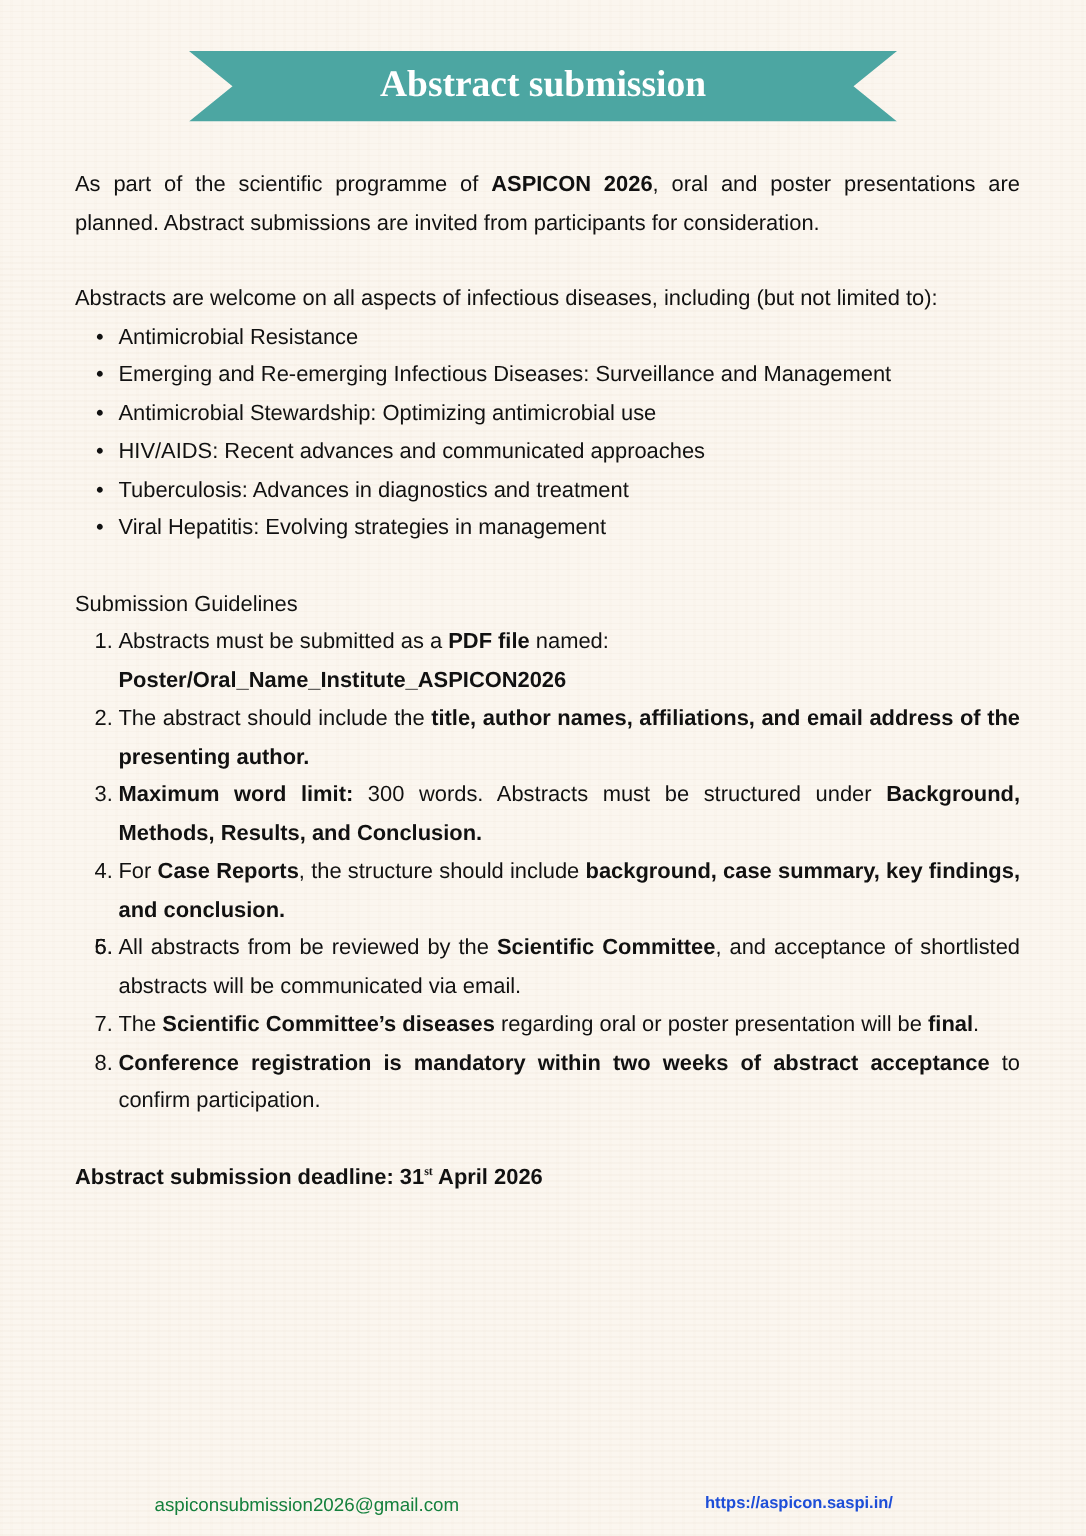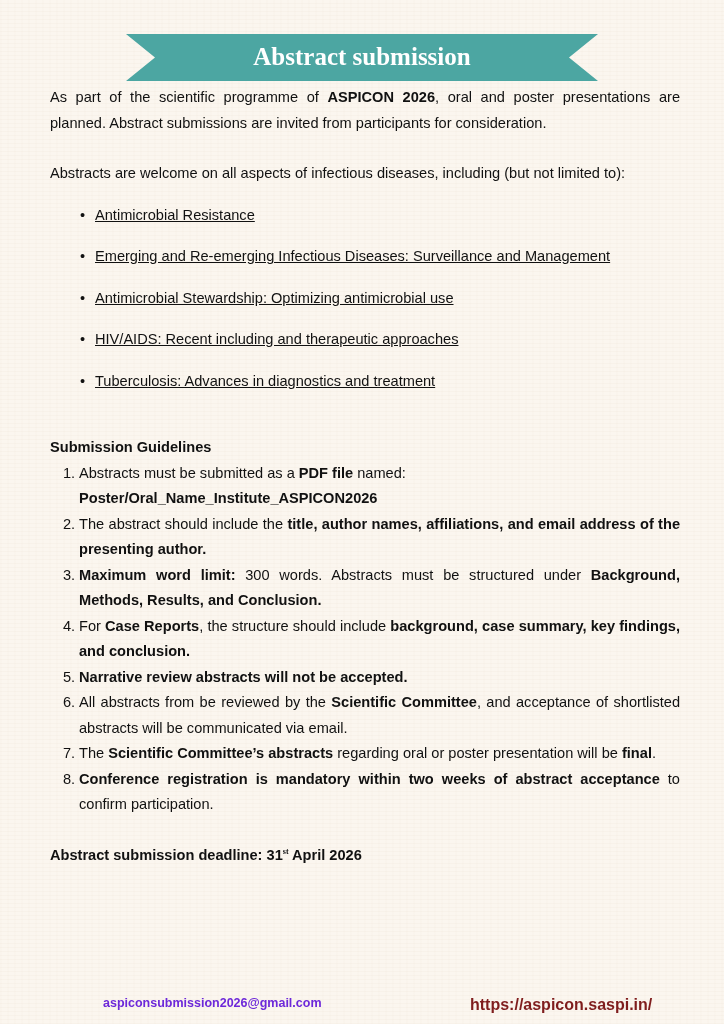--- a/index.html
+++ b/index.html
@@ -24,7 +24,7 @@
       color: #ffffff;
     }
     .content {
-      position: absolute; left: 50px; top: 85px; width: 630px;
+      position: absolute; left: 50px; top: 111px; width: 630px;
       font-size: 14.6px; line-height: 25.5px;
     }
     .p { margin: 0; text-align: justify; }

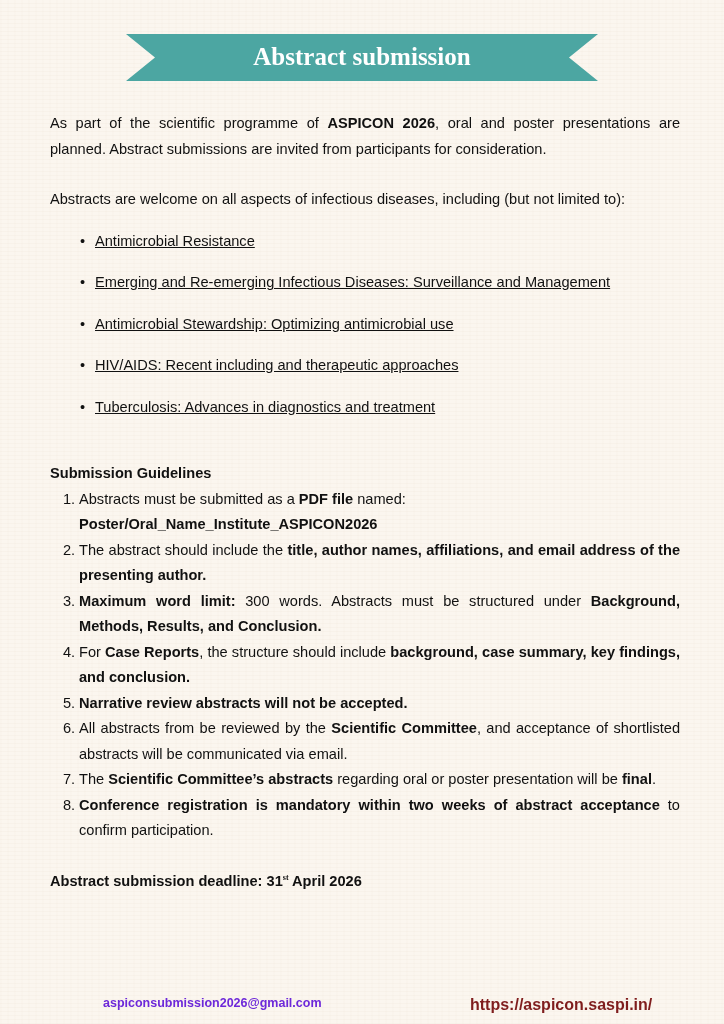--- a/index.html
+++ b/index.html
@@ -30,7 +30,7 @@
     .p { margin: 0; text-align: justify; }
     .gap { height: 25px; }
     ul.topics { margin: 0; padding: 0 0 0 29px; list-style: none; }
-    ul.topics li { position: relative; margin: 16px; text-decoration: underline; }
+    ul.topics li { position: relative; margin: 0; }
     ul.topics li::before {
       content: "•"; position: absolute; left: -15px; top: 0;
     }

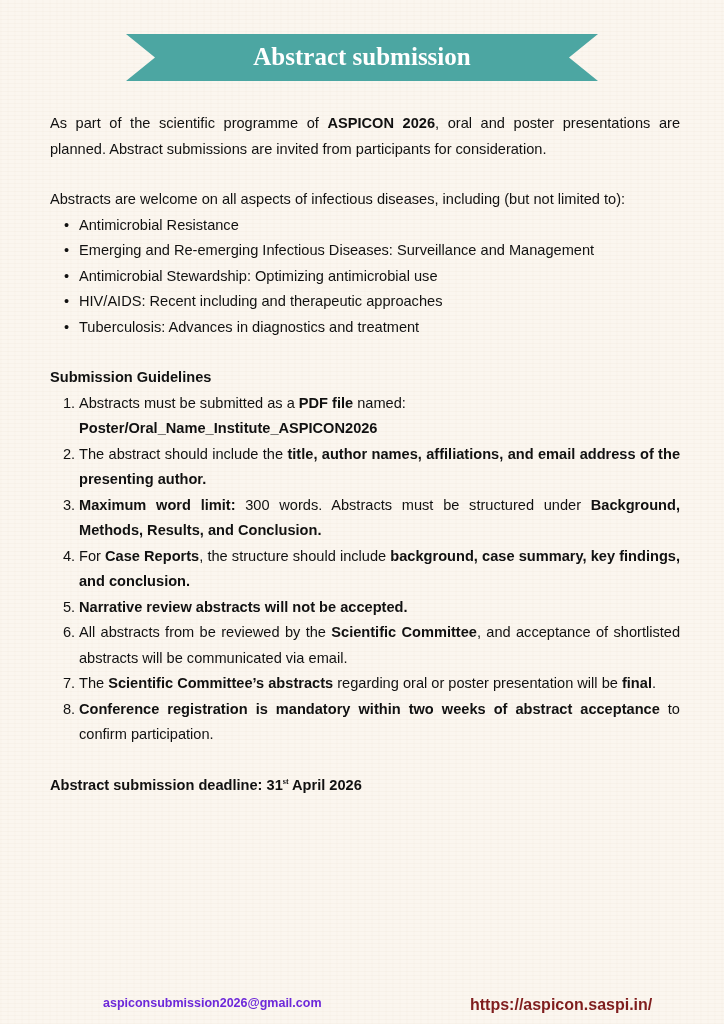--- a/index.html
+++ b/index.html
@@ -68,7 +68,7 @@
     <li>Antimicrobial Resistance</li>
     <li>Emerging and Re-emerging Infectious Diseases: Surveillance and Management</li>
     <li>Antimicrobial Stewardship: Optimizing antimicrobial use</li>
-    <li>HIV/AIDS: Recent including and therapeutic approaches</li>
+    <li>HIV/AIDS: Recent advances and communicated approaches</li>
     <li>Tuberculosis: Advances in diagnostics and treatment</li>
   </ul>
 

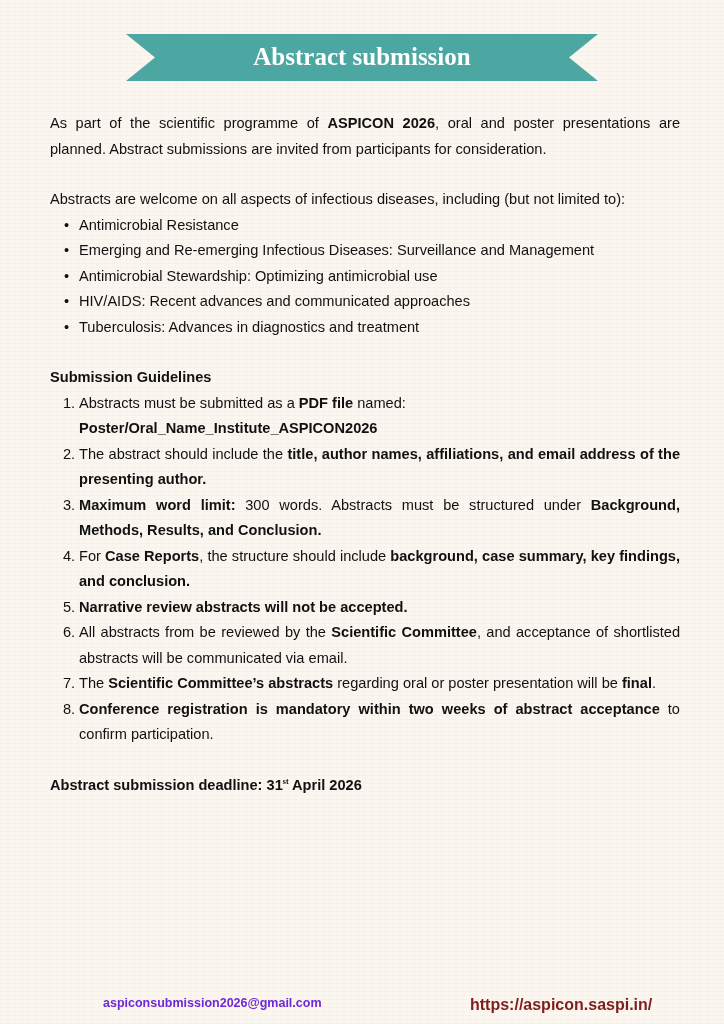--- a/index.html
+++ b/index.html
@@ -70,6 +70,7 @@
     <li>Antimicrobial Stewardship: Optimizing antimicrobial use</li>
     <li>HIV/AIDS: Recent advances and communicated approaches</li>
     <li>Tuberculosis: Advances in diagnostics and treatment</li>
+    <li>Viral Hepatitis: Evolving strategies in management</li>
   </ul>
 
   <div class="gap"></div>

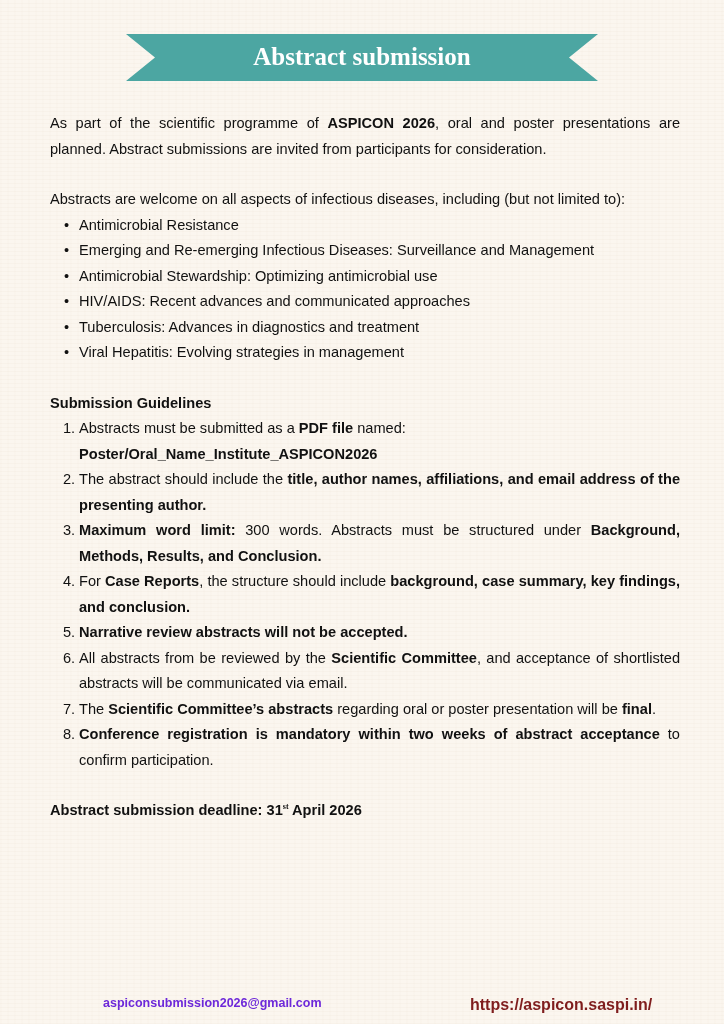--- a/index.html
+++ b/index.html
@@ -34,7 +34,7 @@
     ul.topics li::before {
       content: "•"; position: absolute; left: -15px; top: 0;
     }
-    .section-title { font-weight: bold; margin: 0; }
+    .section-title { font-weight: normal; margin: 0; }
     ol.guide { margin: 0; padding: 0; list-style: none; }
     ol.guide li { position: relative; padding-left: 29px; text-align: justify; }
     ol.guide li .num { position: absolute; left: 13px; top: 0; }

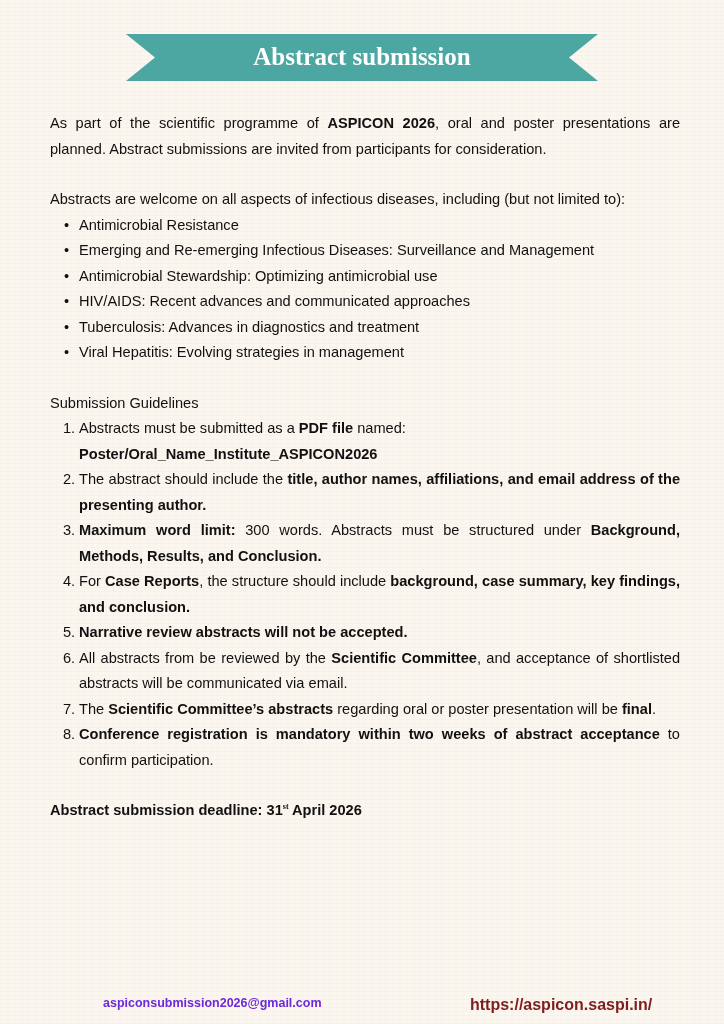--- a/index.html
+++ b/index.html
@@ -90,7 +90,7 @@
       <span class="num">4.</span><span>For </span><b>Case Reports</b><span>, the structure should include </span><b>background, case summary, key findings, and conclusion.</b>
     </li>
     <li>
-      <span class="num">5.</span><b>Narrative review abstracts will not be accepted.</b>
+      <span class="num">5.</span>
     </li>
     <li>
       <span class="num">6.</span><span>All abstracts from be reviewed by the </span><b>Scientific Committee</b><span>, and acceptance of shortlisted abstracts will be communicated via email.</span>

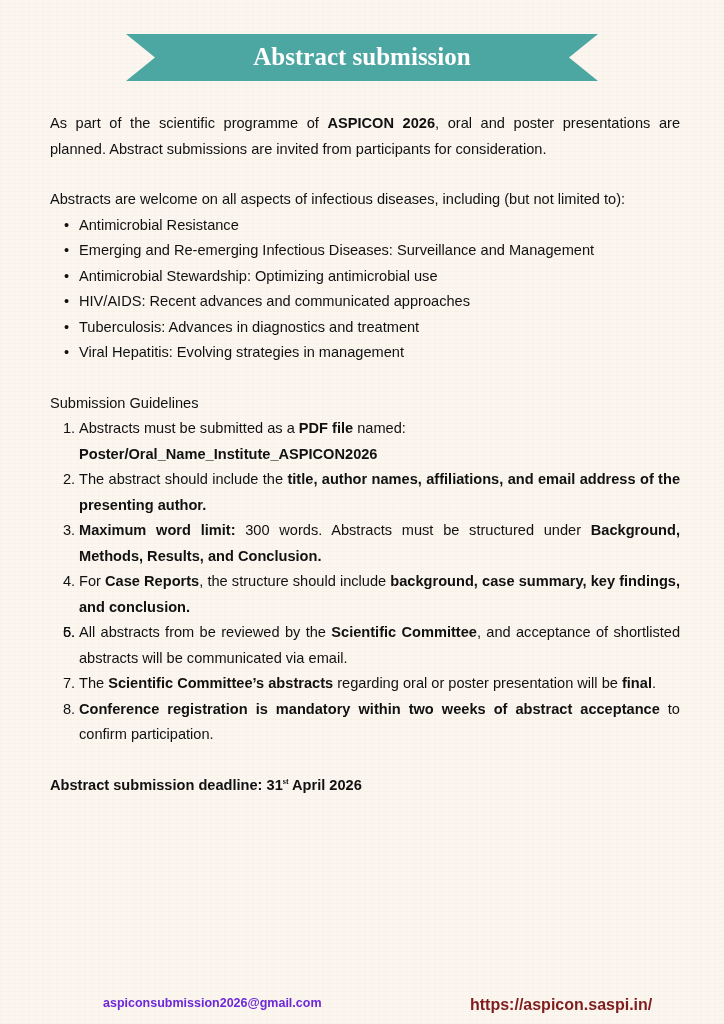--- a/index.html
+++ b/index.html
@@ -96,7 +96,7 @@
       <span class="num">6.</span><span>All abstracts from be reviewed by the </span><b>Scientific Committee</b><span>, and acceptance of shortlisted abstracts will be communicated via email.</span>
     </li>
     <li>
-      <span class="num">7.</span><span>The </span><b>Scientific Committee’s abstracts</b><span> regarding oral or poster presentation will be </span><b>final</b><span>.</span>
+      <span class="num">7.</span><span>The </span><b>Scientific Committee’s diseases</b><span> regarding oral or poster presentation will be </span><b>final</b><span>.</span>
     </li>
     <li>
       <span class="num">8.</span><b>Conference registration is mandatory within two weeks of abstract acceptance</b><span> to confirm participation.</span>

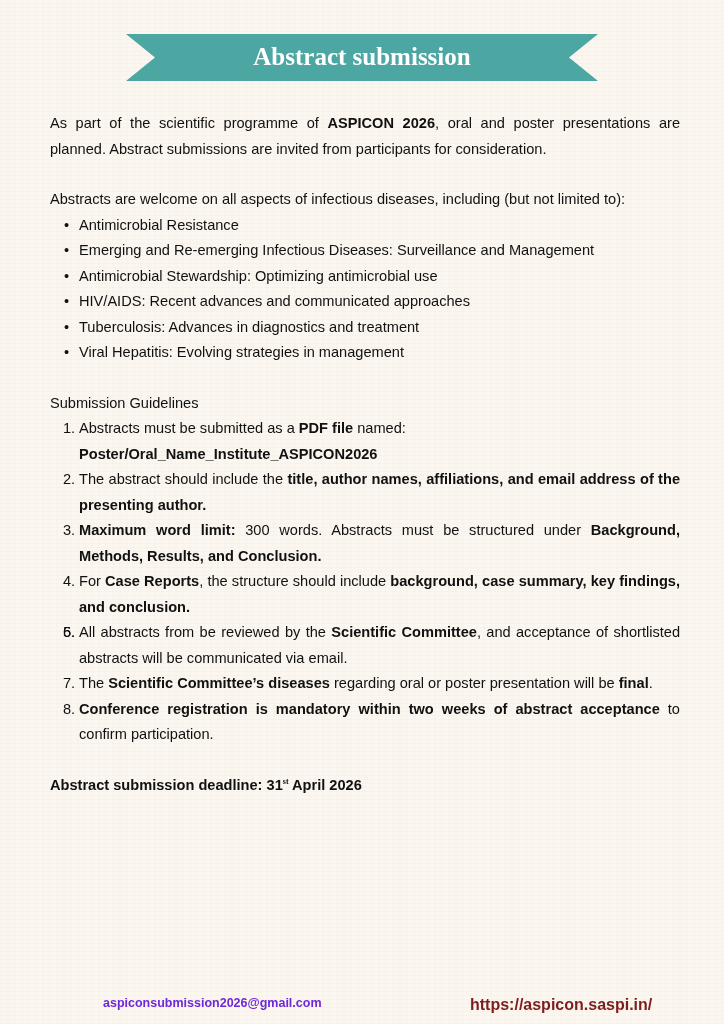--- a/index.html
+++ b/index.html
@@ -42,7 +42,7 @@
     .deadline { font-weight: bold; margin: 0; }
     sup { font-size: 8px; line-height: 0; vertical-align: 6px; font-family: Liberation Serif, serif; }
     .footer-email {
-      position: absolute; left: 103px; top: 996px; font-size: 12.5px; font-weight: bold; color: #6d28d9;
+      position: absolute; left: 103px; top: 996px; font-size: 12.5px; font-weight: normal; color: #15803d;
     }
     .footer-url {
       position: absolute; left: 470px; top: 996px; font-size: 16px; font-weight: bold; color: #7f1d1d;

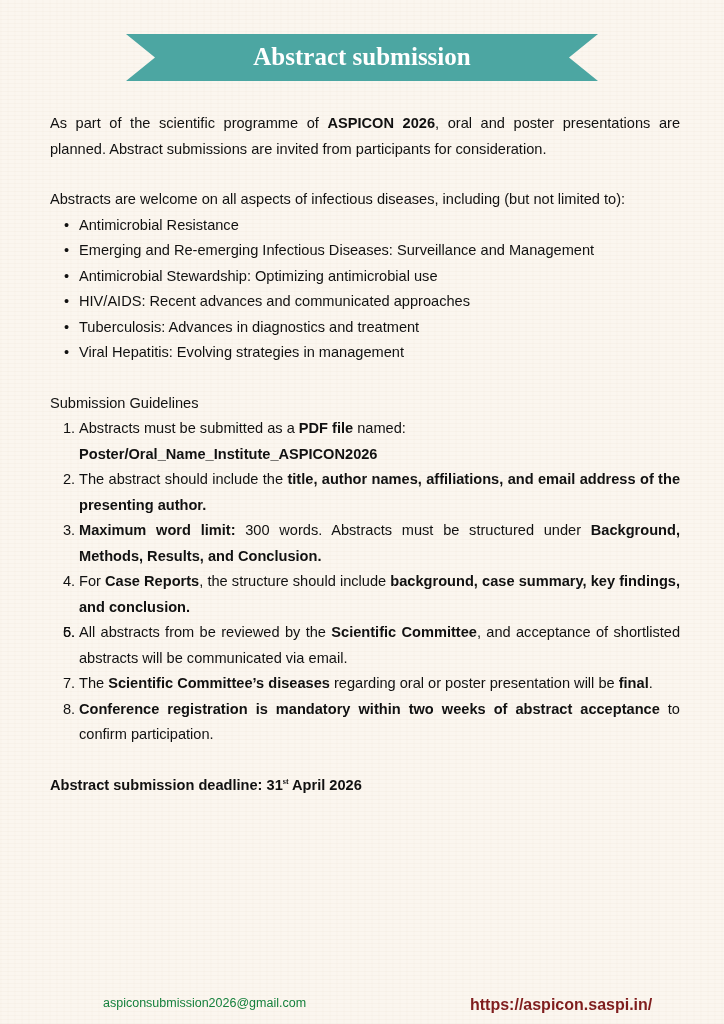--- a/index.html
+++ b/index.html
@@ -45,7 +45,7 @@
       position: absolute; left: 103px; top: 996px; font-size: 12.5px; font-weight: normal; color: #15803d;
     }
     .footer-url {
-      position: absolute; left: 470px; top: 996px; font-size: 16px; font-weight: bold; color: #7f1d1d;
+      position: absolute; left: 470px; top: 996px; font-size: 11px; font-weight: bold; color: #1d4ed8;
     }
   </style>
 </head>

